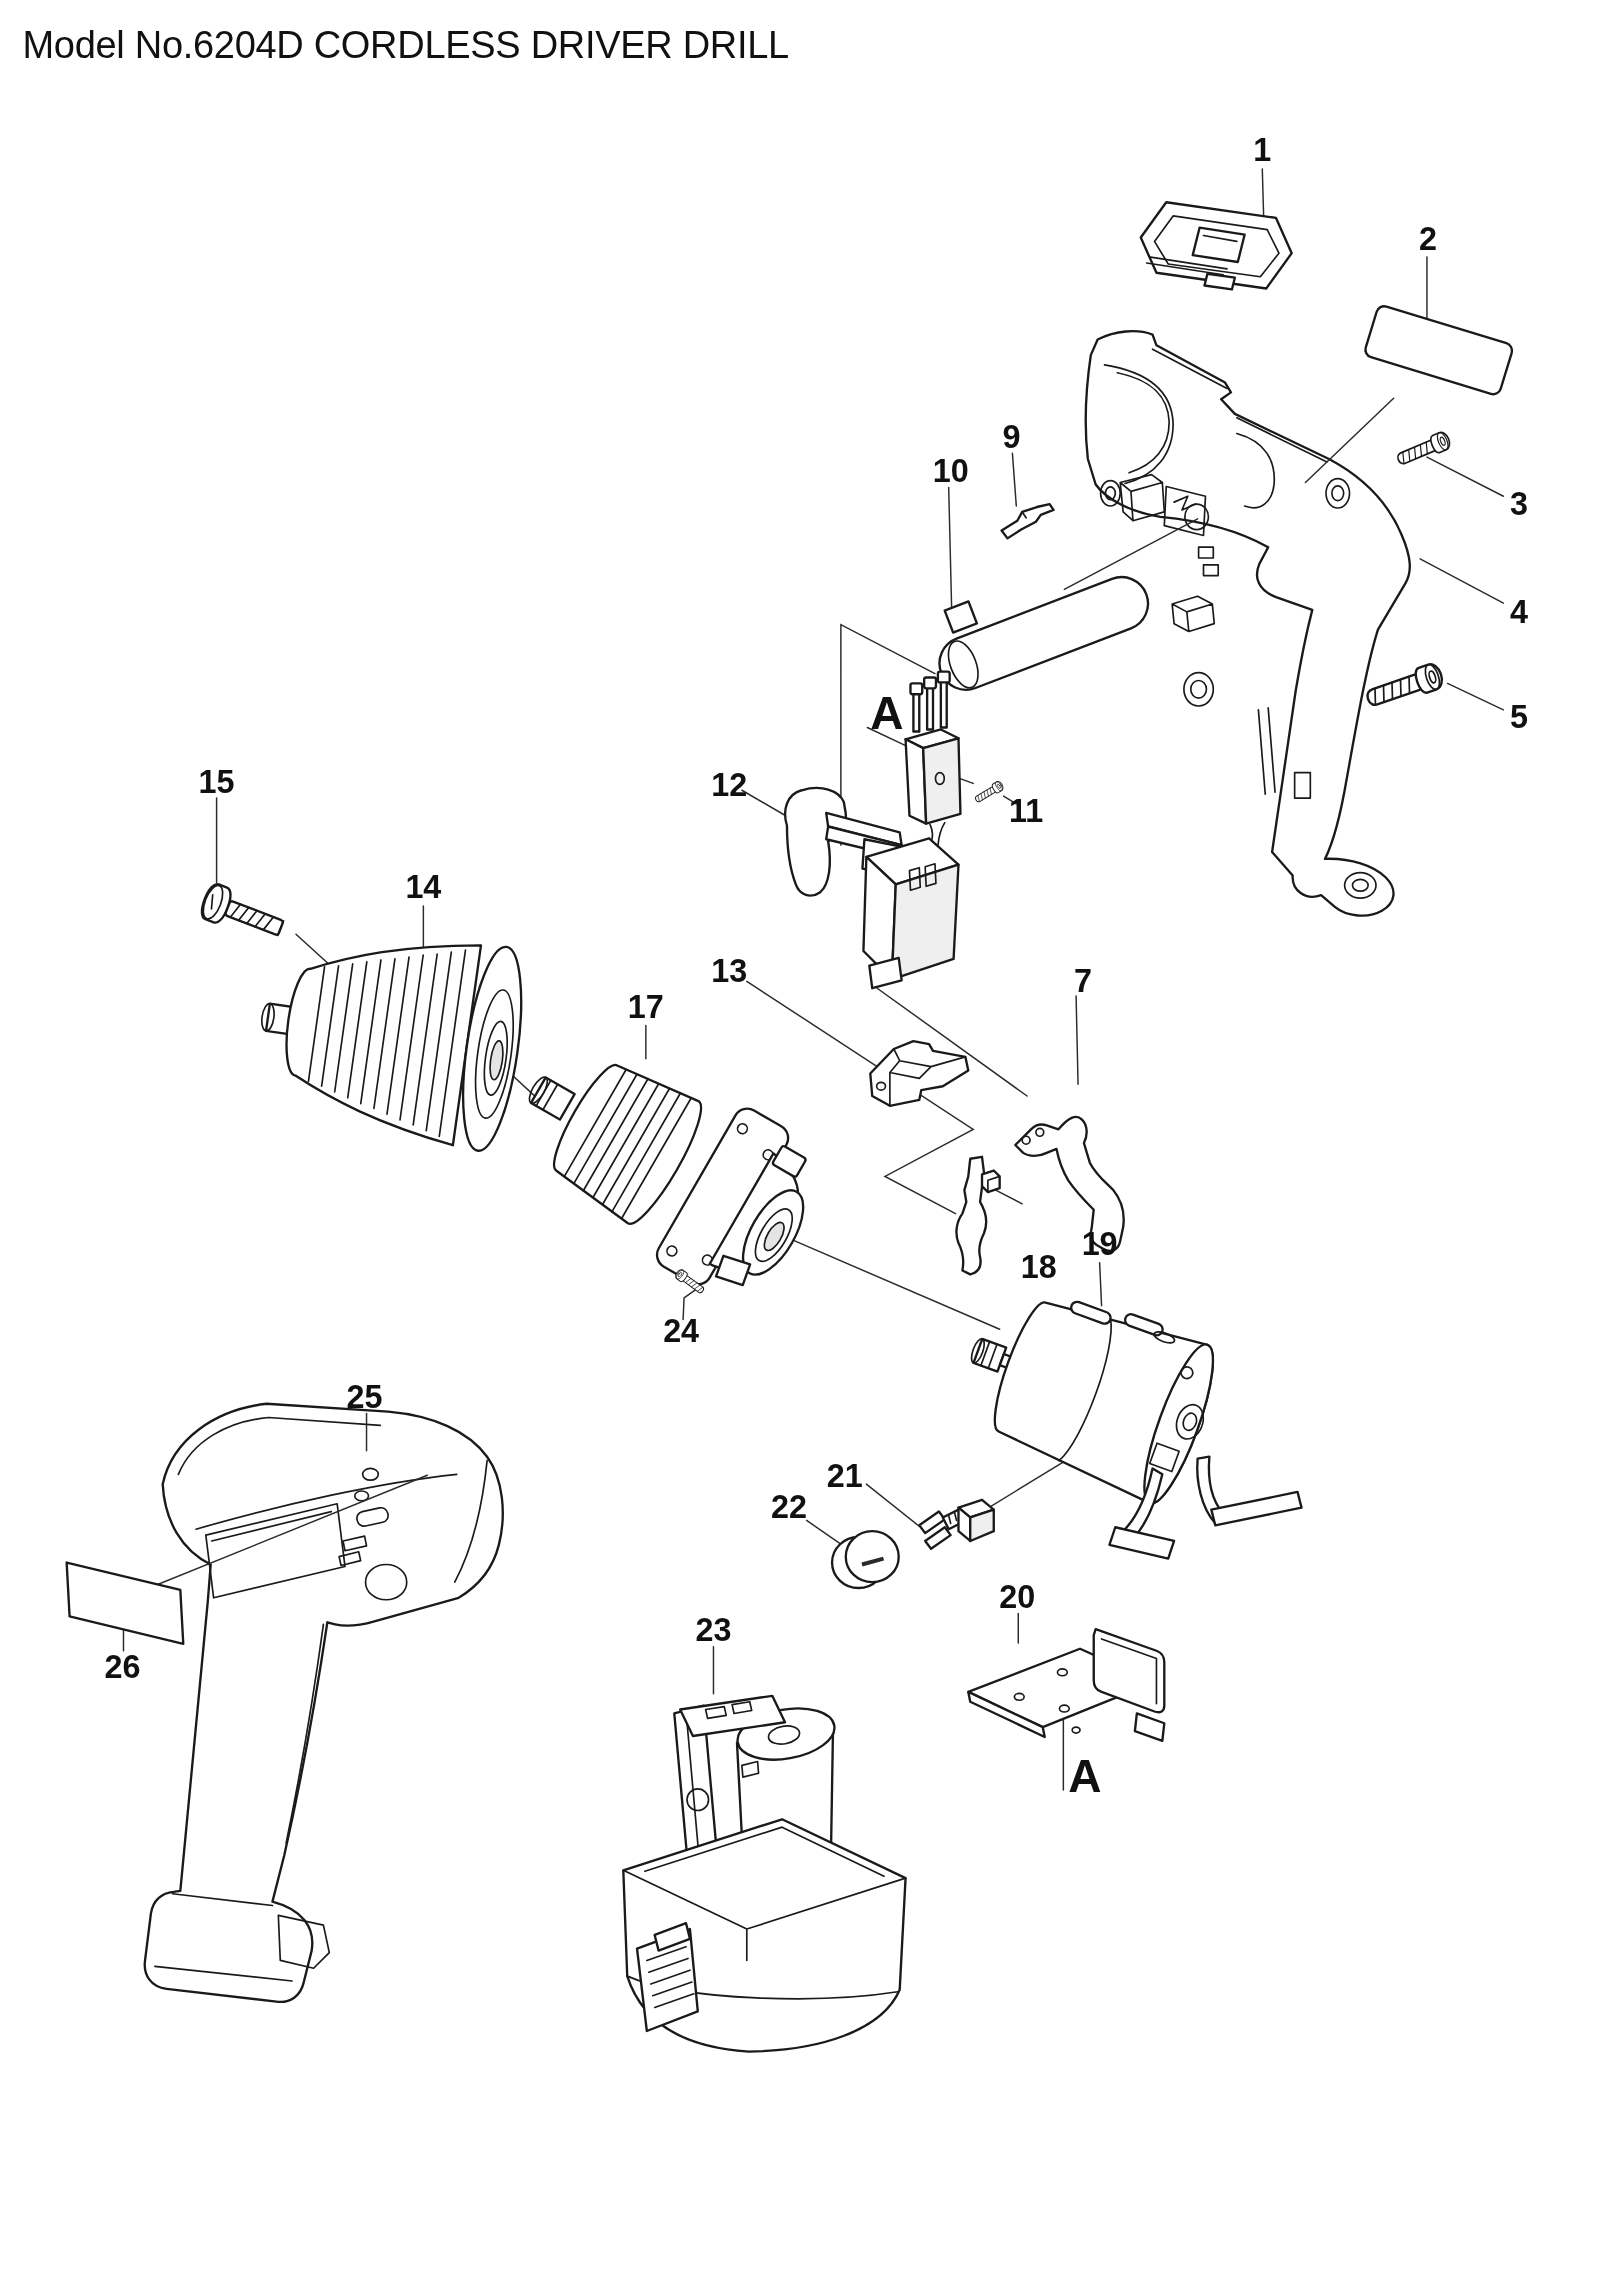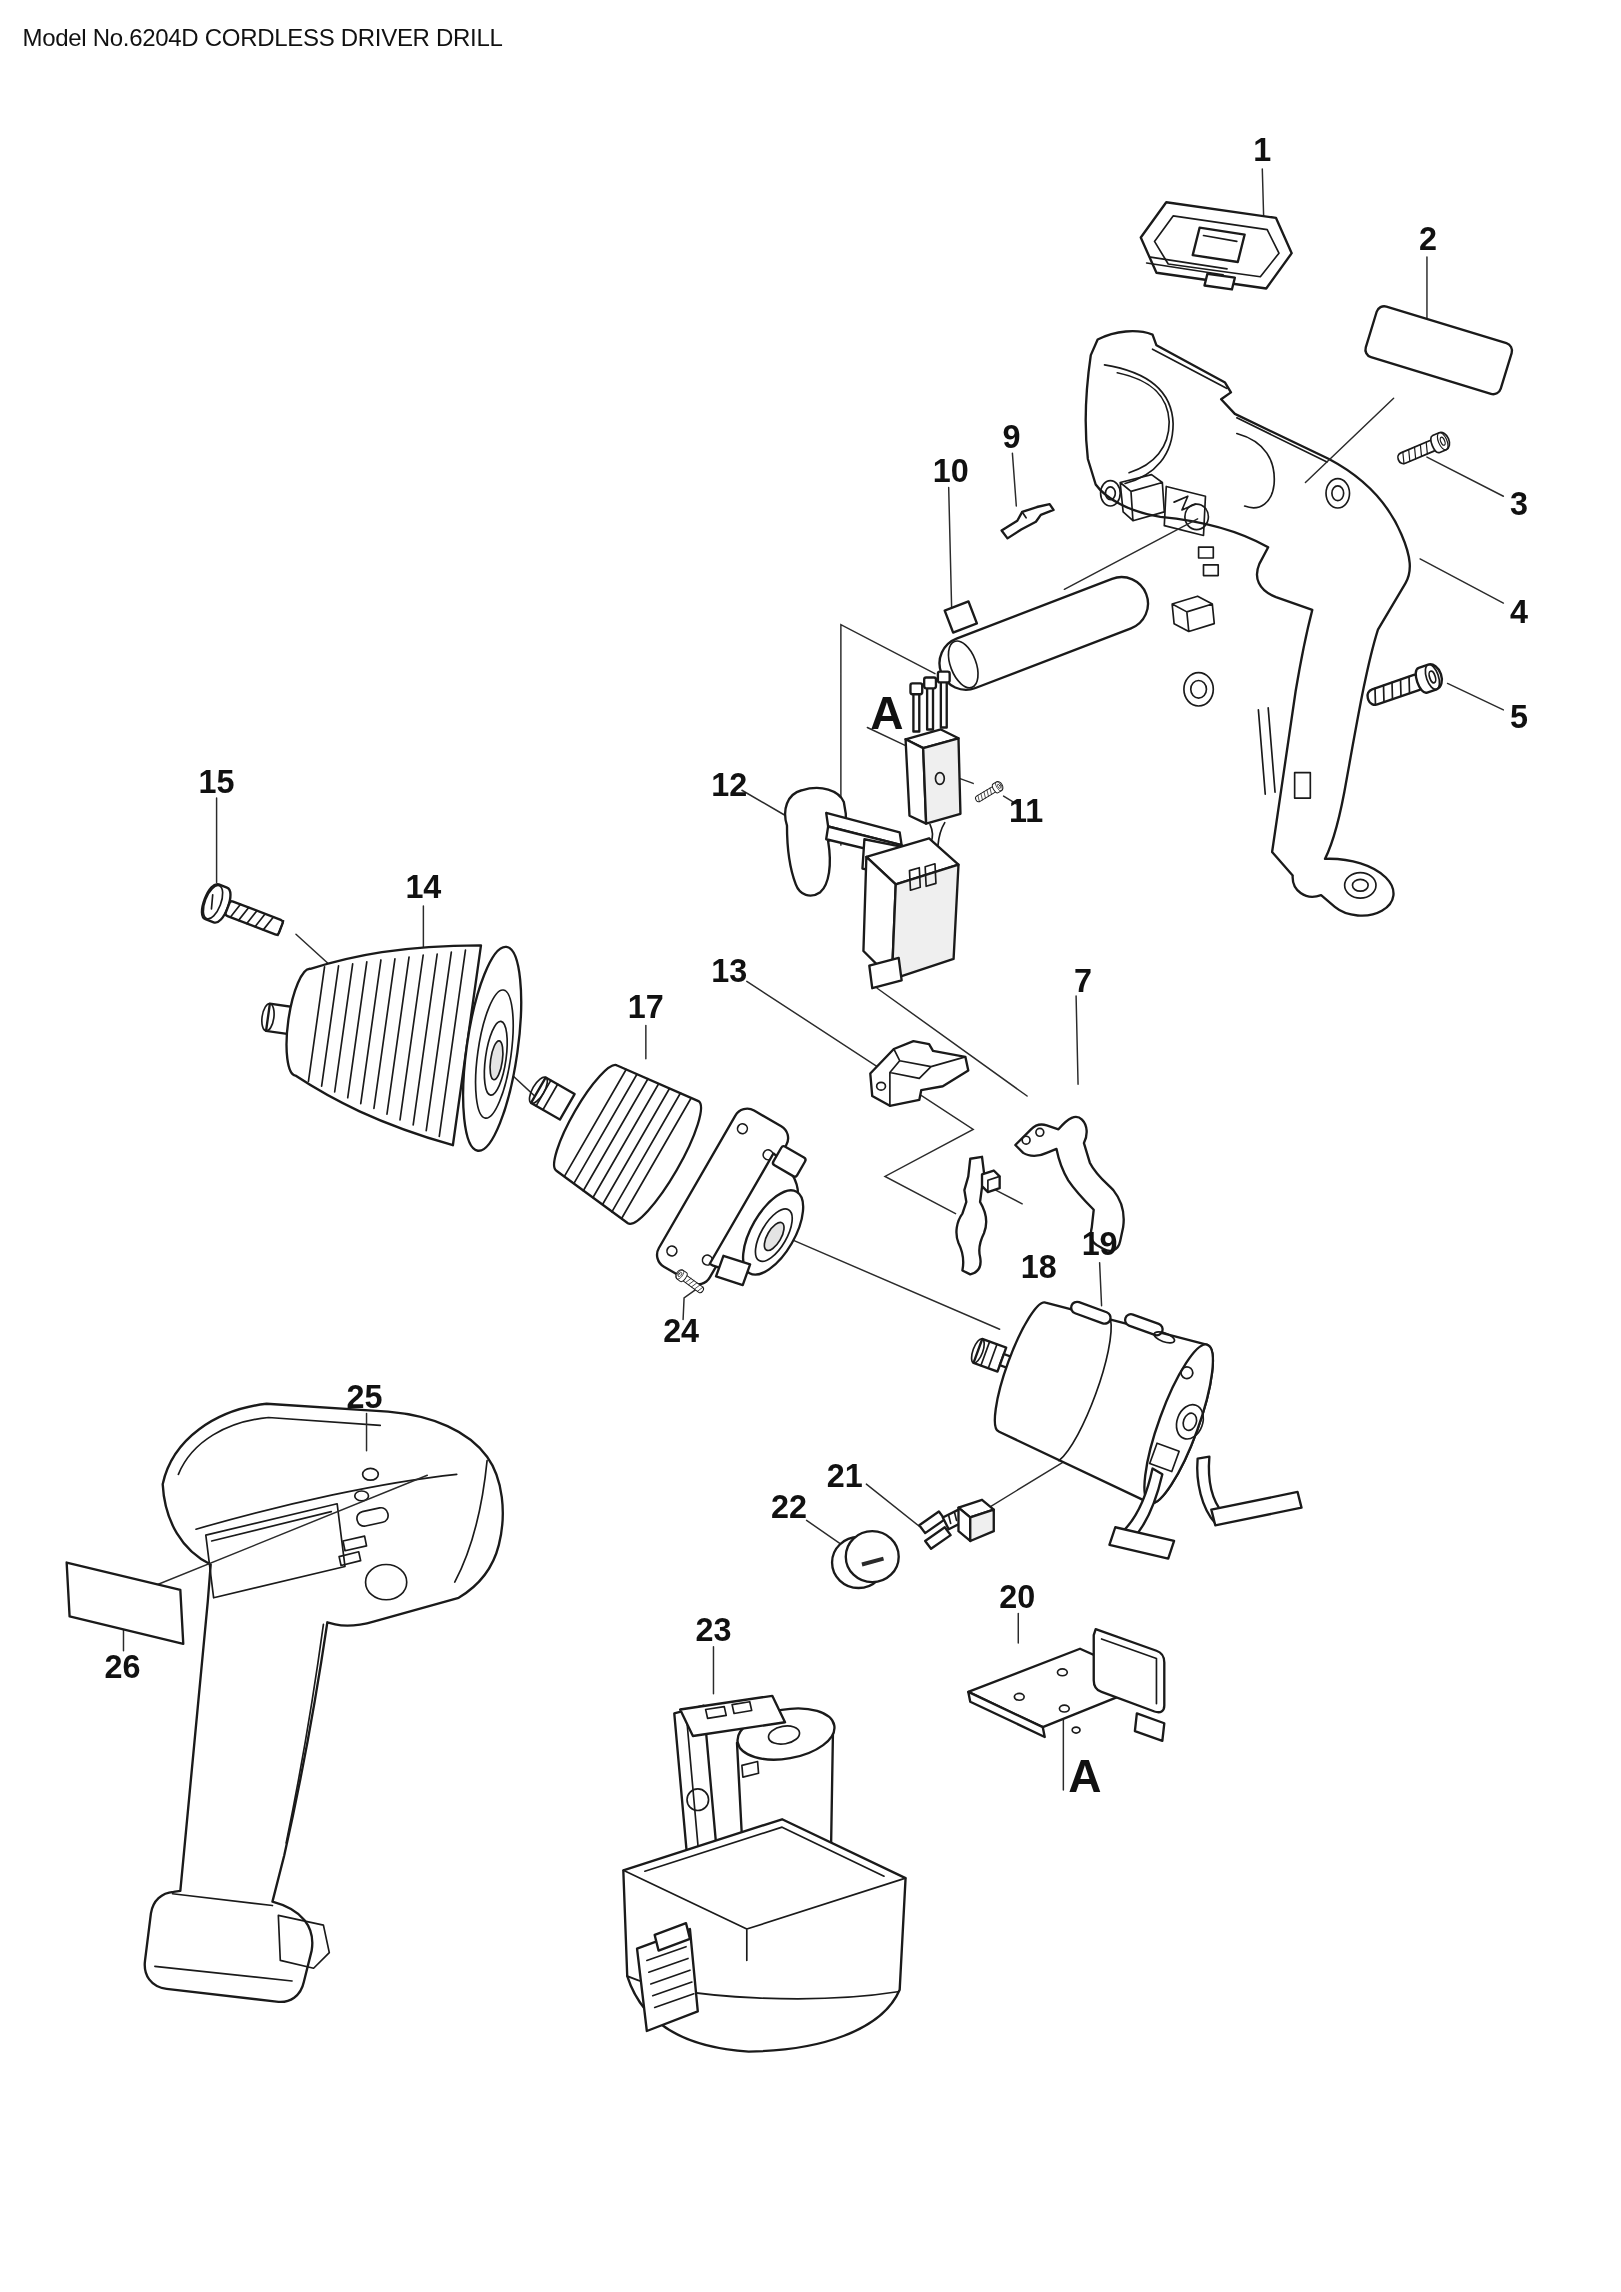--- a/index.html
+++ b/index.html
@@ -5,7 +5,7 @@
   html,body{margin:0;padding:0;background:#fff;}
   .page{position:relative;width:1621px;height:2293px;background:#fff;overflow:hidden;
         font-family:"Liberation Sans",sans-serif;}
-  .title{position:absolute;left:22.5px;top:23.5px;font-size:24px;font-weight:500;color:#111;
+  .title{position:absolute;left:22.5px;top:23.5px;font-size:38px;font-weight:500;color:#111;
          letter-spacing:-0.3px;white-space:nowrap;}
   svg{position:absolute;left:0;top:0;}
   .p{fill:#ffffff;stroke:#1a1a1a;stroke-width:2.4;stroke-linejoin:round;stroke-linecap:round;}

